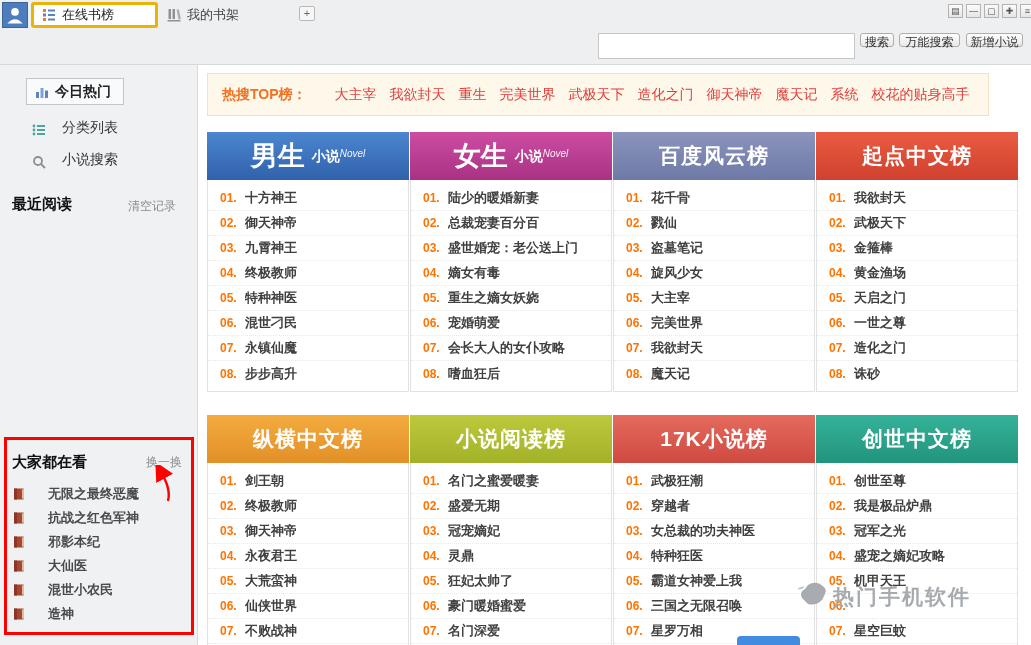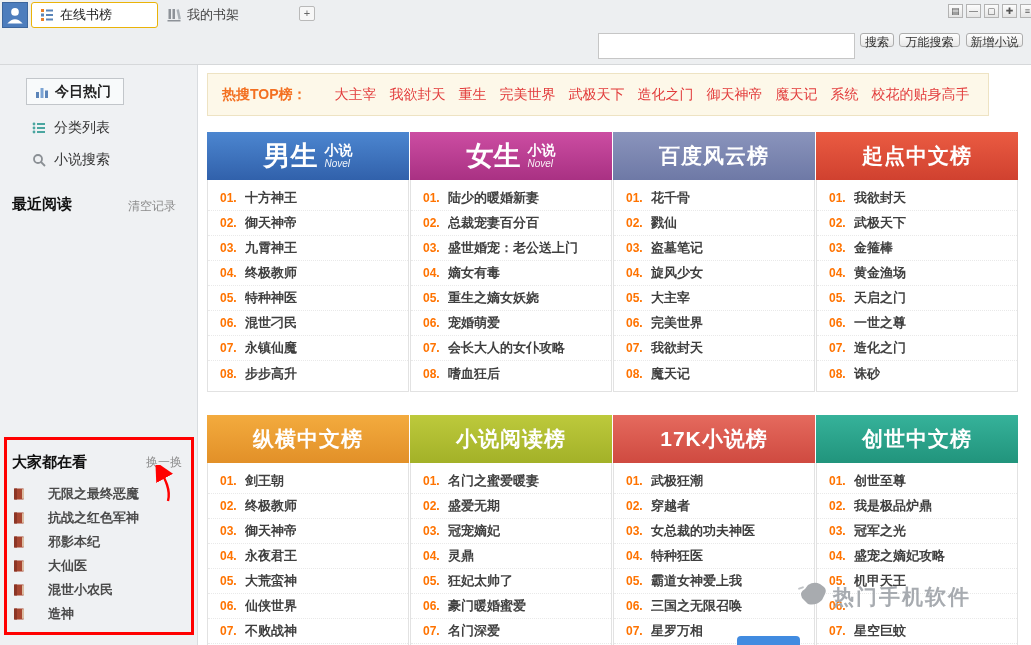--- a/index.html
+++ b/index.html
@@ -9,7 +9,7 @@
   
   .topband{position:absolute;left:0;top:0;width:1031px;height:65px;background:#edeff1;border-bottom:1px solid #d6d8da}
   .avatar{position:absolute;left:2px;top:2px;width:26px;height:26px;background:#4d7dbd;border:1px solid #3c659c;display:flex;align-items:center;justify-content:center;cursor:pointer}
-  .tab-active{position:absolute;left:31px;top:2px;width:127px;height:26px;background:#fff;border:1px solid #eab308;border-radius:3px;display:flex;align-items:center;gap:6px;padding:0 8px;font-size:13px;color:#222;cursor:pointer}
+  .tab-active{position:absolute;left:31px;top:2px;width:127px;height:26px;background:#fff;border:3px solid #eab308;border-radius:3px;display:flex;align-items:center;gap:6px;padding:0 8px;font-size:13px;color:#222;cursor:pointer}
   .tab-plain{position:absolute;left:167px;top:5px;height:20px;display:flex;align-items:center;gap:6px;font-size:13px;color:#444;cursor:pointer}
   .newtab{position:absolute;left:299px;top:6px;width:16px;height:15px;border:1px solid #b9b9b9;background:#f7f7f7;font-size:11px;line-height:1;color:#666;border-radius:2px;cursor:pointer}
   .winctl{position:absolute;left:948px;top:4px;display:flex;gap:3px}

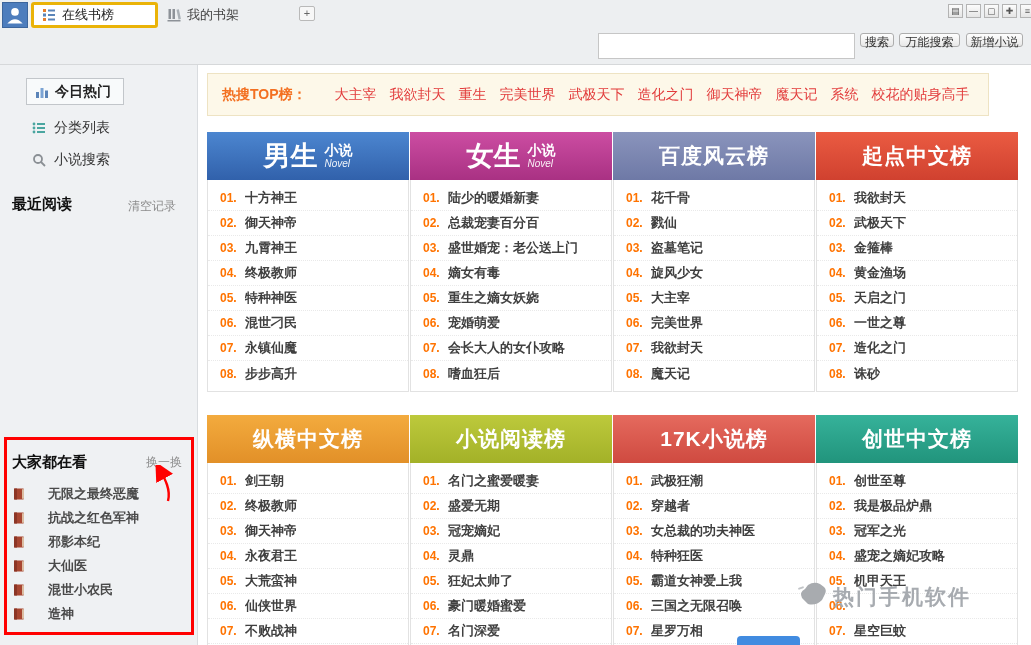--- a/index.html
+++ b/index.html
@@ -19,7 +19,7 @@
   
   .sidebar{position:absolute;left:0;top:65px;width:198px;height:580px;background:#eff1f3;border-right:1px solid #d9dcdf}
   .side-hot{position:absolute;left:26px;top:13px;width:98px;height:27px;border:1px solid #c2c6ca;background:#f8fafb;display:flex;align-items:center;gap:6px;padding:0 8px;font-size:14px;font-weight:bold;color:#222;cursor:pointer}
-  .side-item{position:absolute;left:32px;display:flex;align-items:center;gap:8px;font-size:14px;color:#333;cursor:pointer}
+  .side-item{position:absolute;left:32px;display:flex;align-items:flex-end;gap:16px;font-size:14px;color:#333;cursor:pointer}
   .recent-title{position:absolute;left:12px;top:130px;font-size:15px;font-weight:bold;color:#111}
   .clear-link{position:absolute;left:128px;top:133px;font-size:12px;color:#8b8b8b;cursor:pointer;text-decoration:none}
   .everyone{position:absolute;left:8px;top:386px;width:182px}

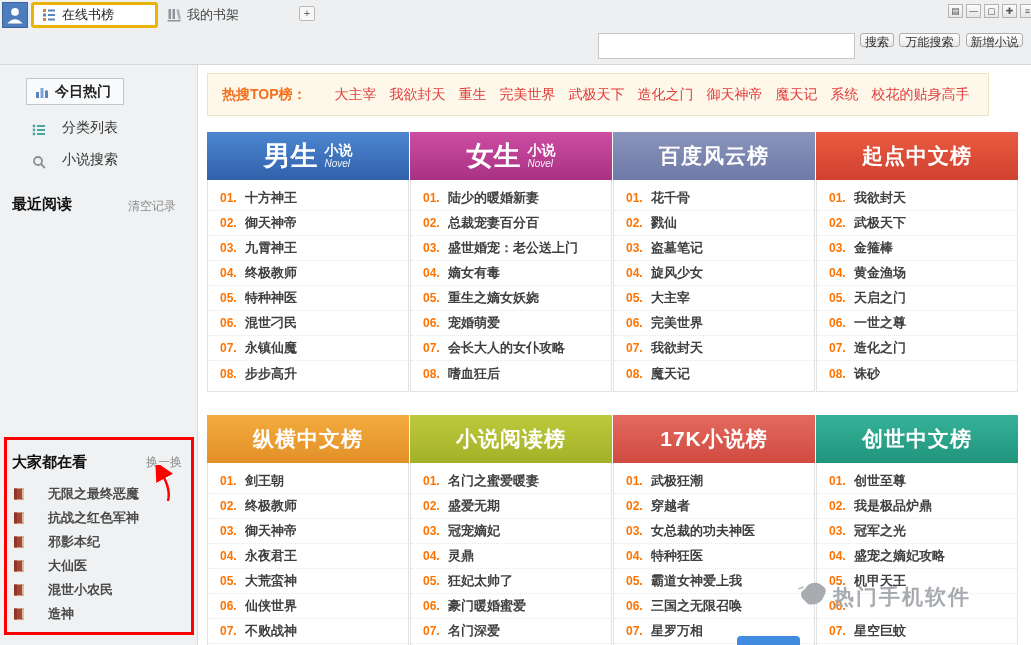--- a/index.html
+++ b/index.html
@@ -40,7 +40,7 @@
   .hd{height:48px;display:flex;align-items:center;justify-content:center;color:#fff;cursor:pointer}
   .htxt{font-size:21px;font-weight:bold;letter-spacing:1px}
   .hbig{font-size:27px;font-weight:bold;margin-right:7px}
-  .hcol{display:flex;flex-direction:column;line-height:1.15}
+  .hcol{display:flex;line-height:1.15}
   .hsm{font-size:14px;font-weight:bold}
   .hen{font-size:10px;font-style:italic;opacity:.92}
   .b0{background:linear-gradient(#4c86d0,#3161ab)}

